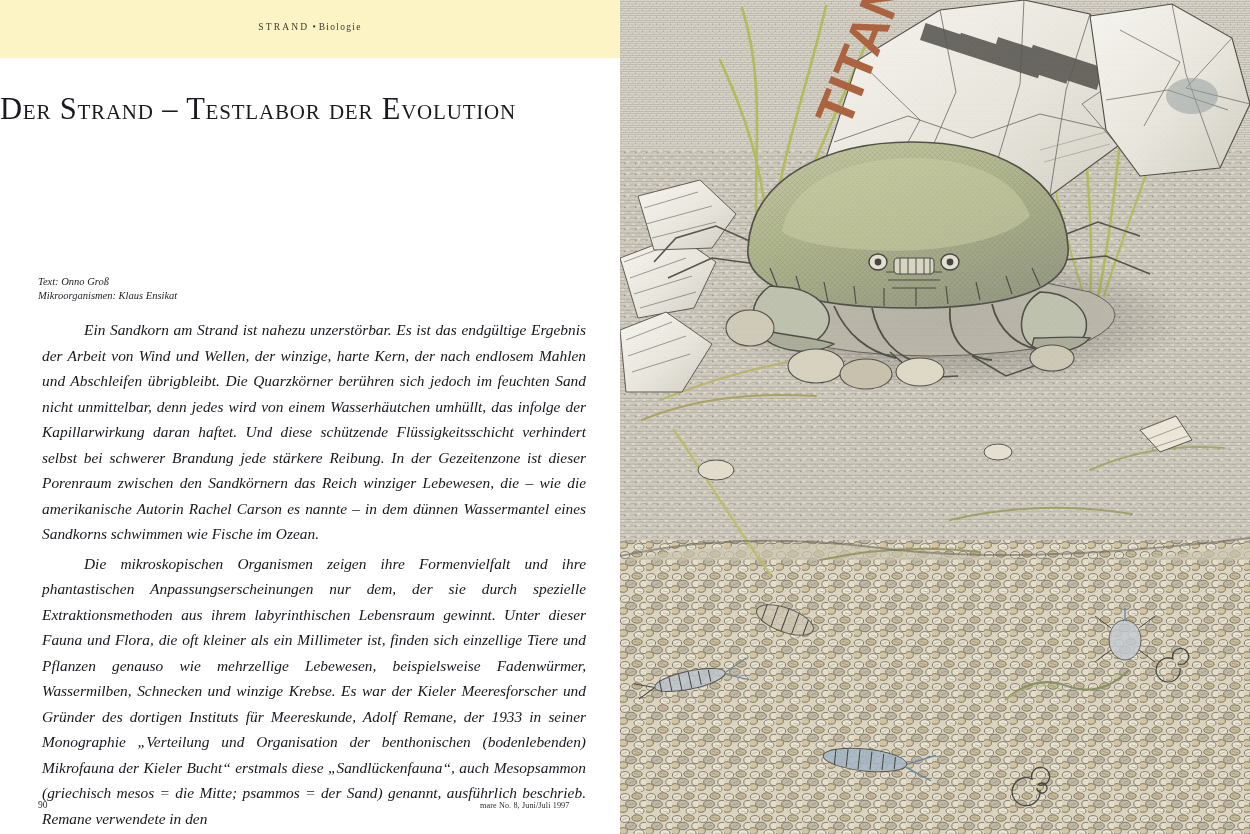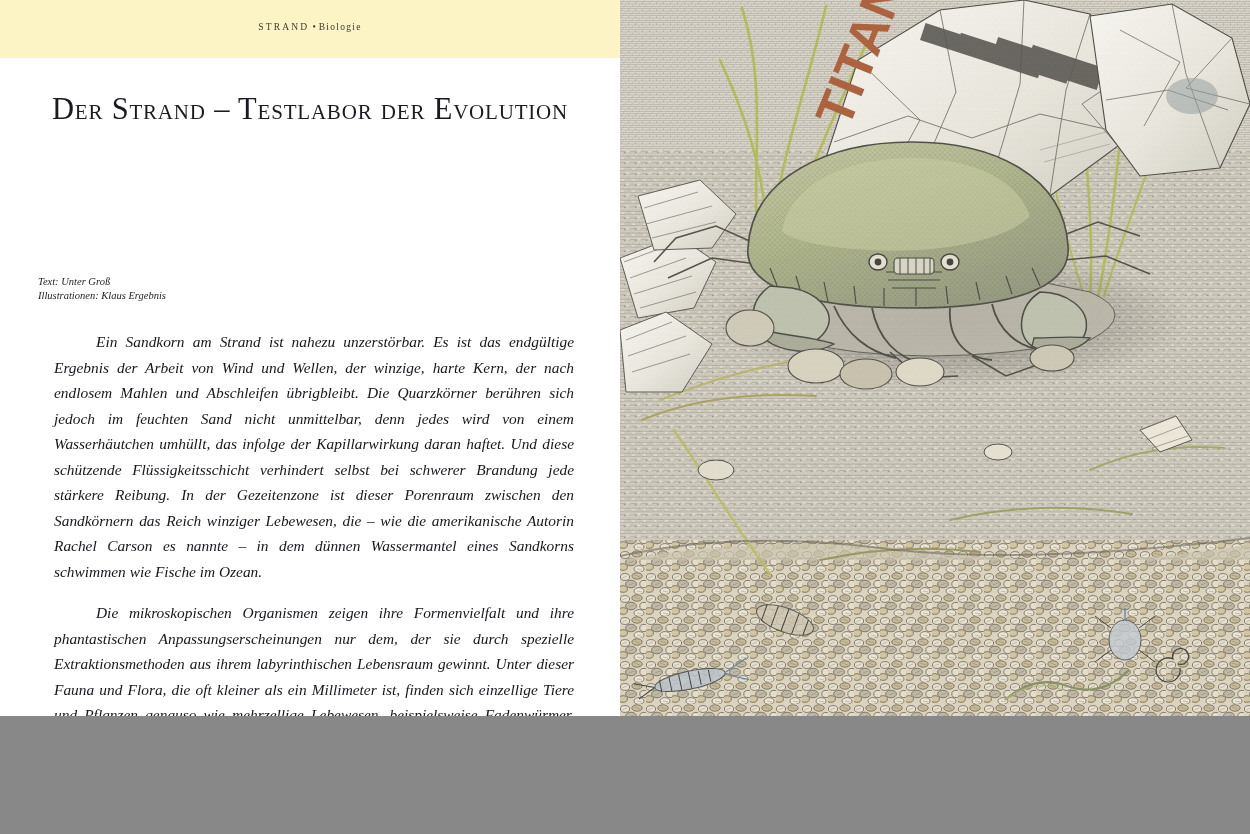--- a/index.html
+++ b/index.html
@@ -11,7 +11,7 @@
   .page {
     position: relative;
     width: 1250px;
-    height: 716px;
+    height: 834px;
     overflow: hidden;
     background: #ffffff;
     font-family: "Liberation Serif", serif;

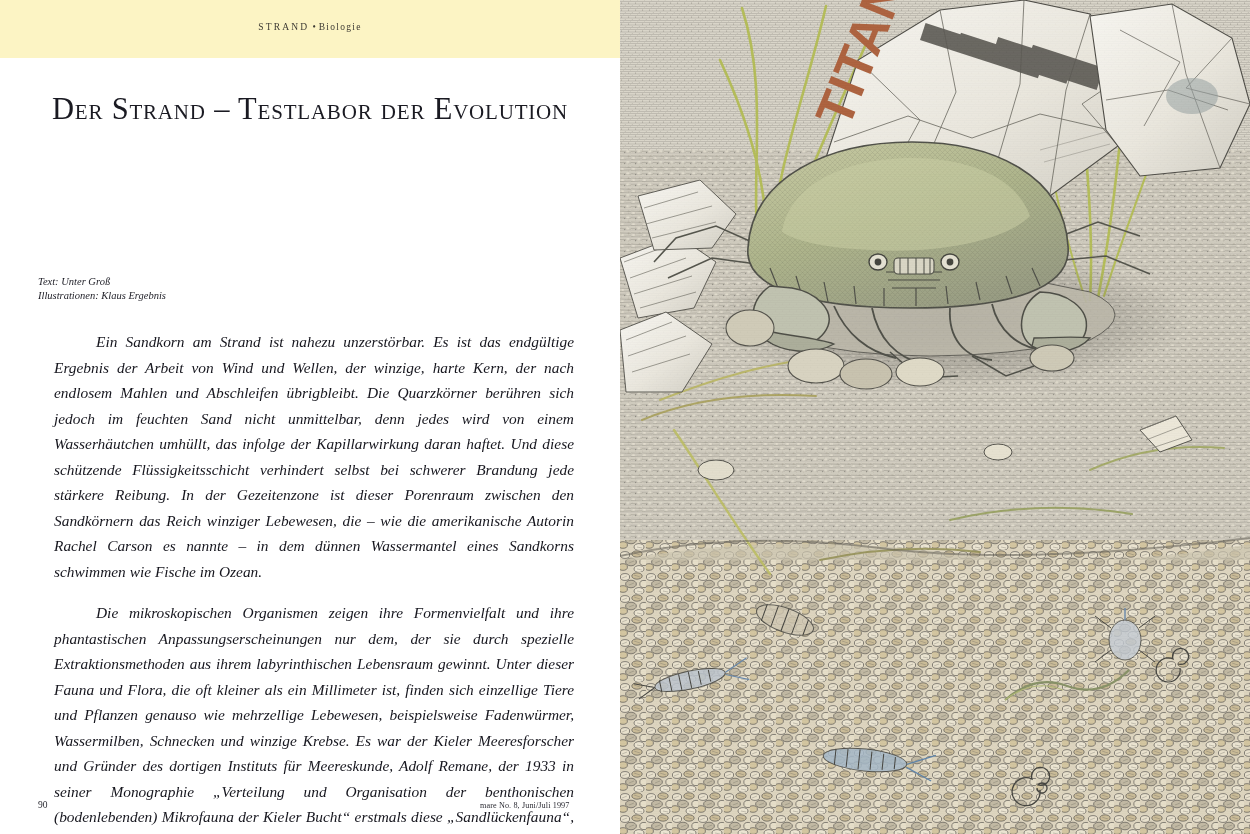--- a/index.html
+++ b/index.html
@@ -53,7 +53,7 @@
     left: 0;
     top: 72px;
     width: 620px;
-    text-align: center;
+    text-align: left;
     font-family: "Liberation Serif", serif;
     font-size: 30.5px;
     font-weight: normal;

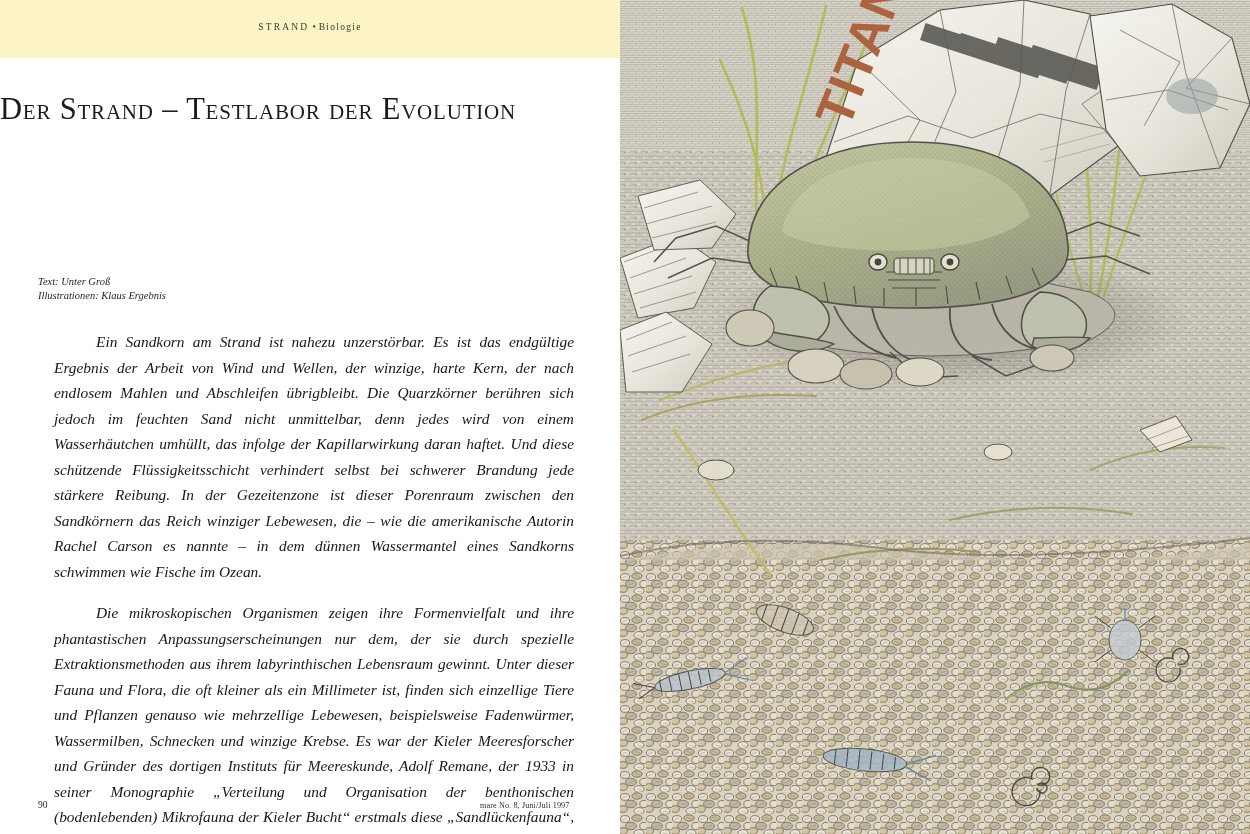--- a/index.html
+++ b/index.html
@@ -153,7 +153,7 @@
 
 
     <div class="byline">
-      <div>Text: Unter Groß</div>
+      <div>Text: Onno Groß</div>
       <div>Illustrationen: Klaus Ergebnis</div>
     </div>
 

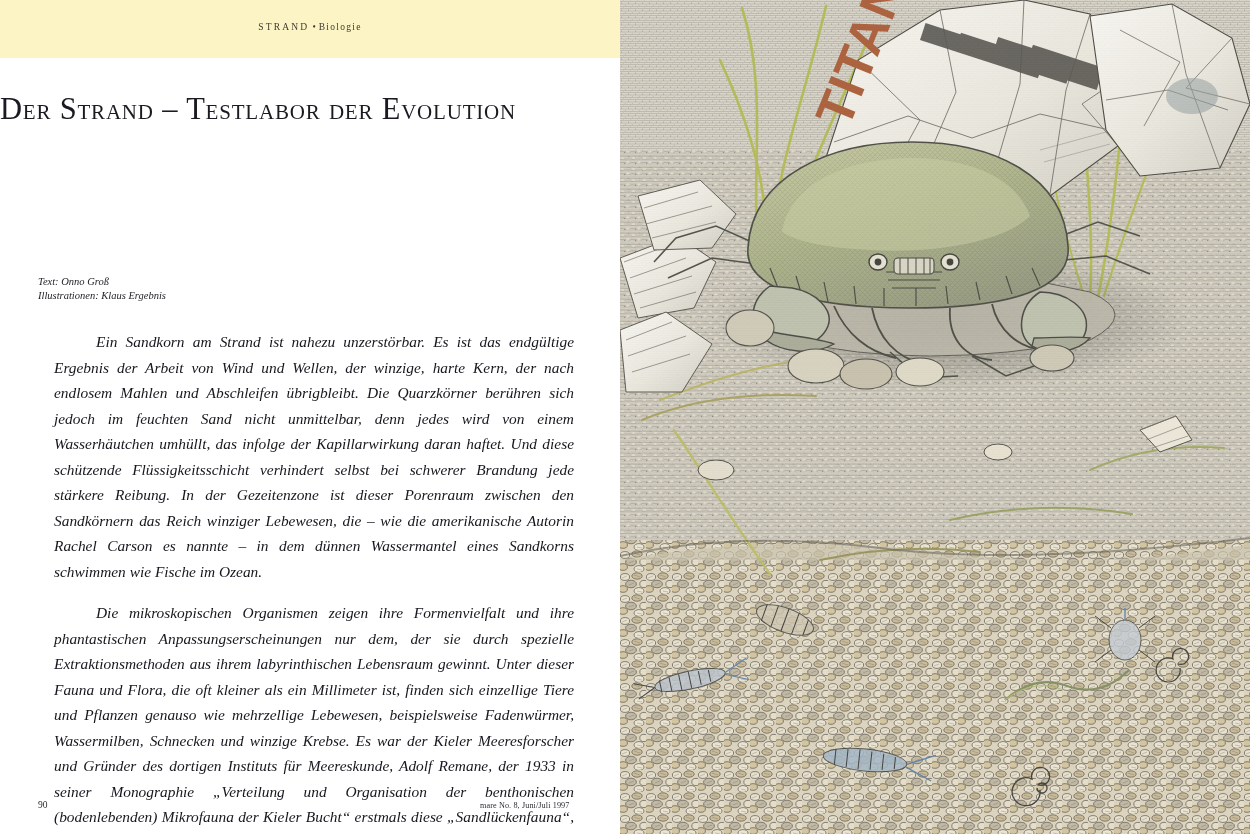--- a/index.html
+++ b/index.html
@@ -154,7 +154,7 @@
 
     <div class="byline">
       <div>Text: Onno Groß</div>
-      <div>Illustrationen: Klaus Ergebnis</div>
+      <div>Mikroorganismen: Klaus Ensikat</div>
     </div>
 
     <div class="body-text">

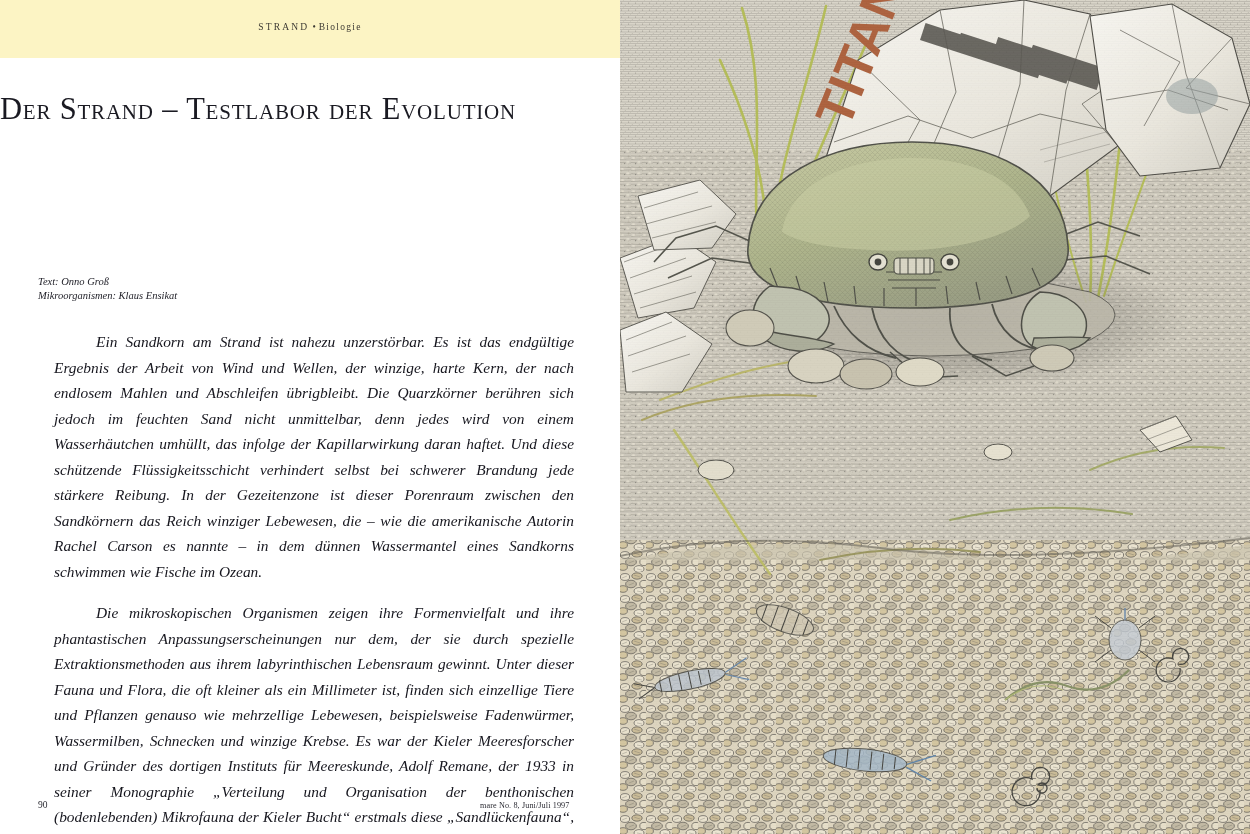--- a/index.html
+++ b/index.html
@@ -103,7 +103,7 @@
     text-align: justify;
   }
   .body-text p {
-    margin: 16px;
+    margin: 4px;
     text-indent: 42px;
   }
 

